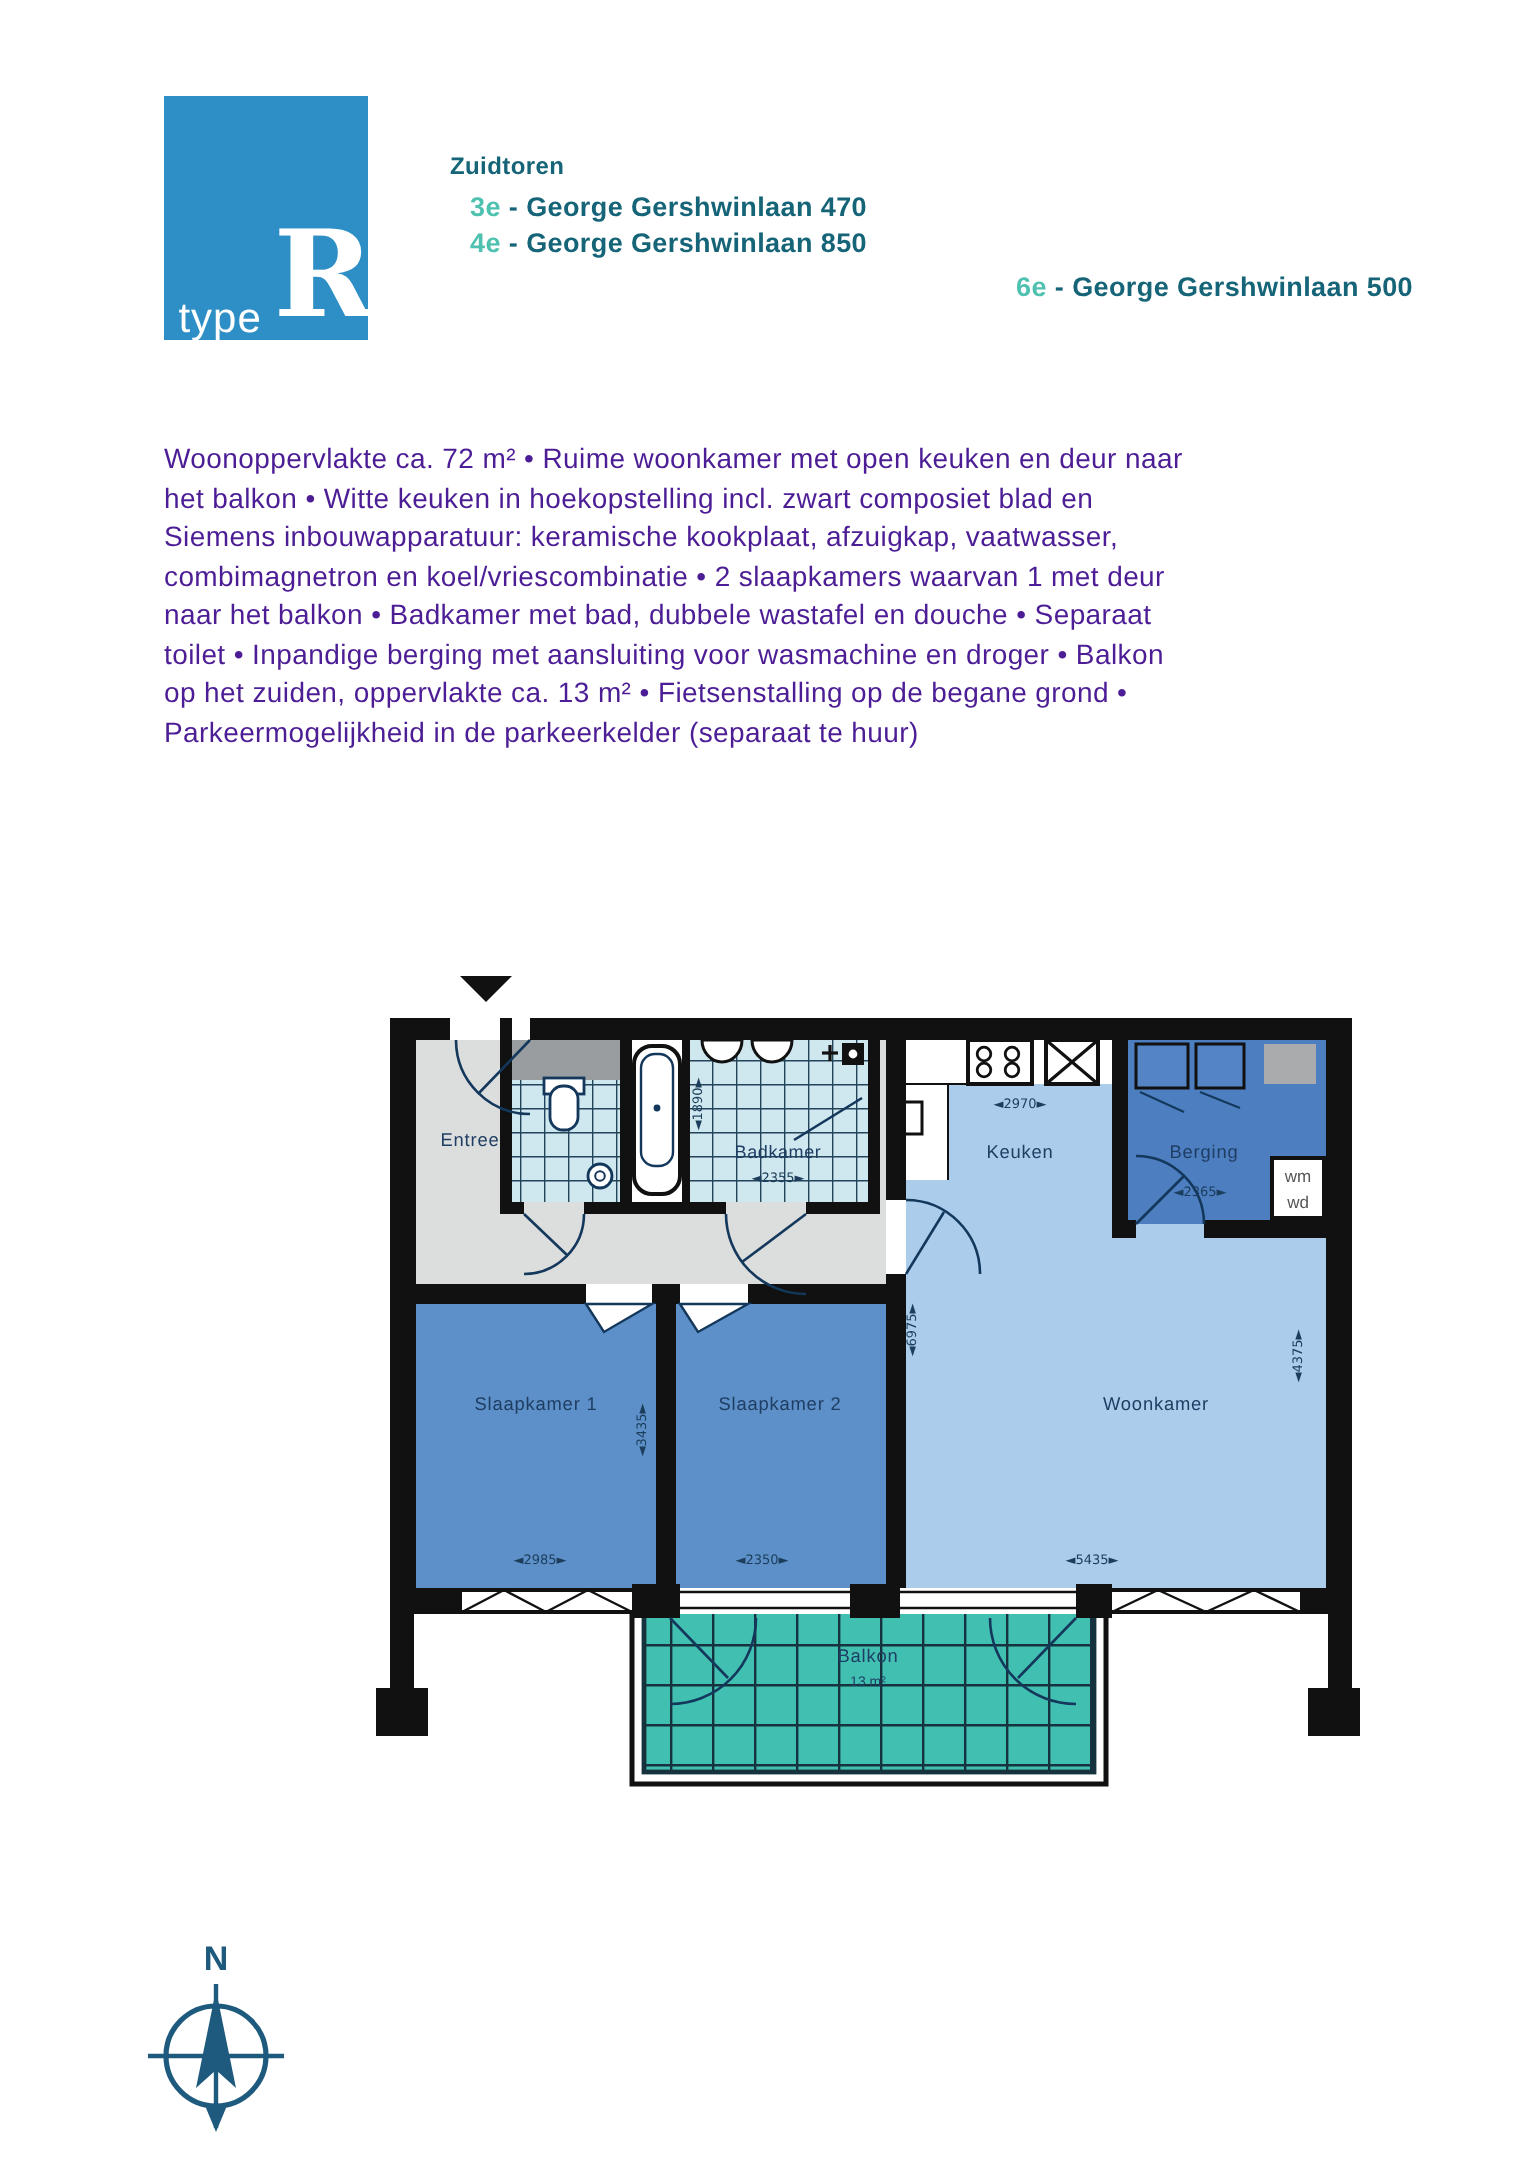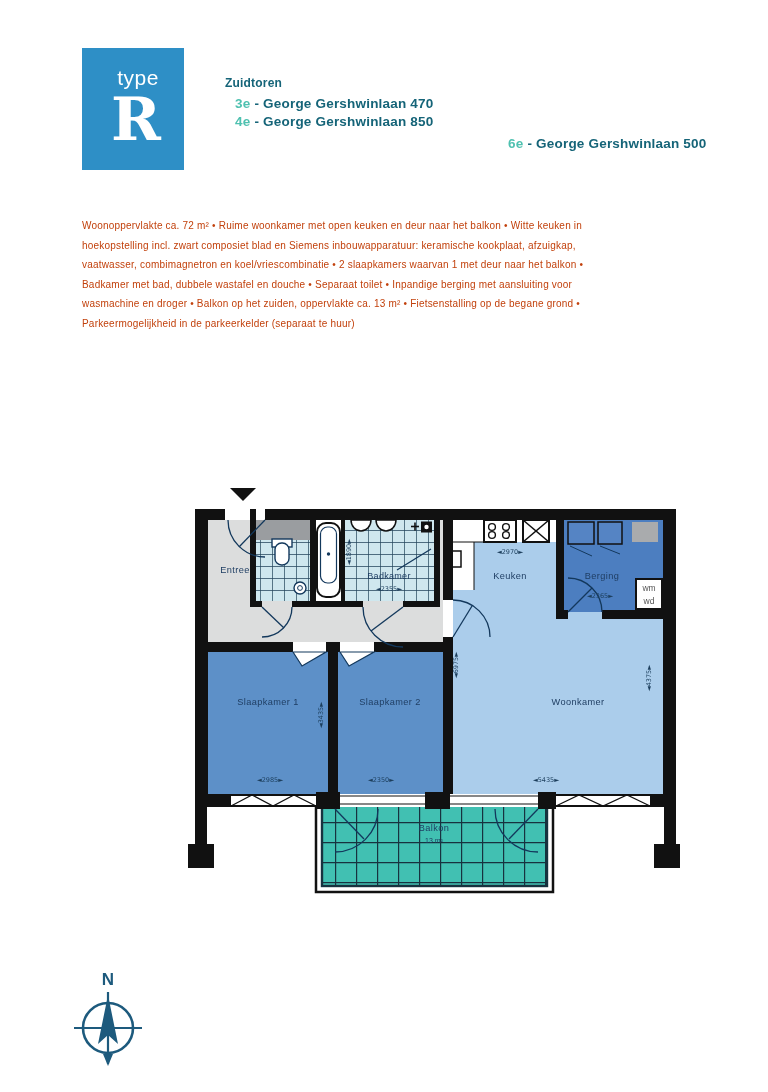--- a/index.html
+++ b/index.html
@@ -9,8 +9,8 @@
   }
   .type-badge{
     position:absolute;left:82px;top:48px;width:102px;height:122px;
-    background:#2e8fc6;color:#fff;display:flex;flex-direction:column;
-    align-items:center;justify-content:center;
+    background:#2e8fc6;color:#fff;display:flex;flex-direction:row;
+    align-items:flex-end;justify-content:center;
   }
   .type-word{font-size:21px;letter-spacing:.5px;line-height:1;margin-left:10px;}
   .type-letter{

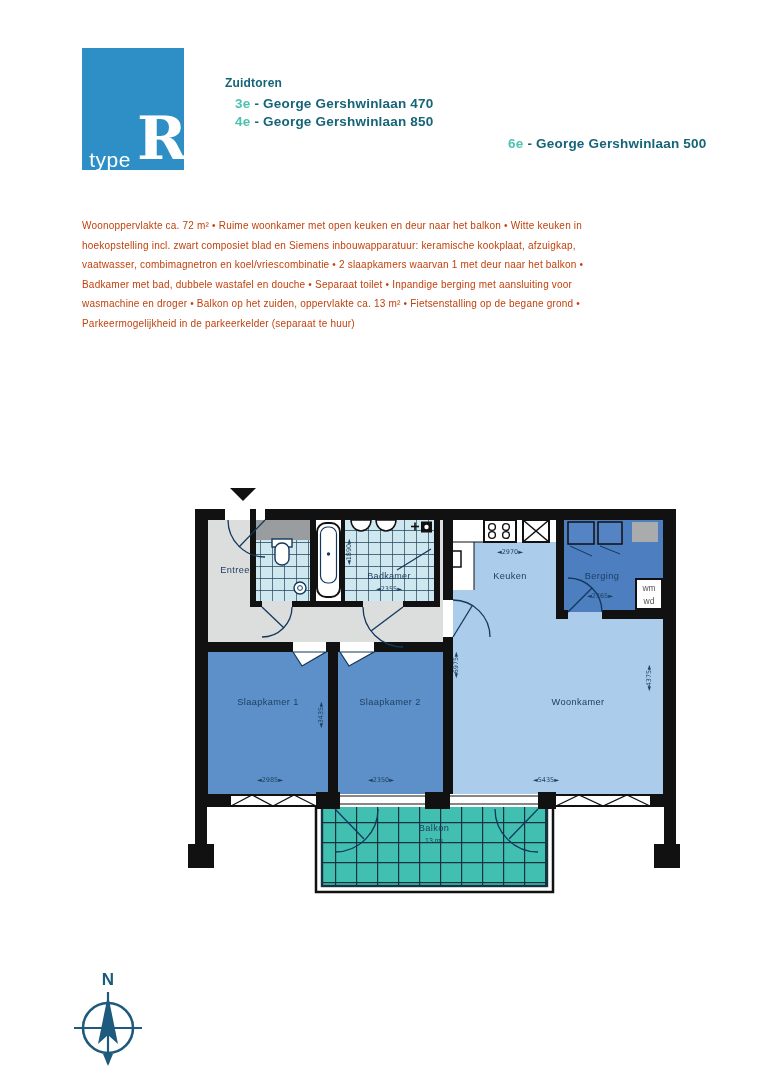--- a/index.html
+++ b/index.html
@@ -28,7 +28,7 @@
   .addr-line .floor{color:#4fc1b0;margin-right:4px;}
   .description{
     position:absolute;left:82px;top:206px;width:510px;
-    font-size:10px;line-height:19.5px;color:#c2410c;letter-spacing:.2px;
+    font-size:14px;line-height:19.5px;color:#4c1d95;letter-spacing:.2px;
   }
   .plan-wrap{position:absolute;left:188px;top:482px;width:492px;height:426px;}
   .compass-wrap{position:absolute;left:72px;top:964px;width:72px;height:114px;}

